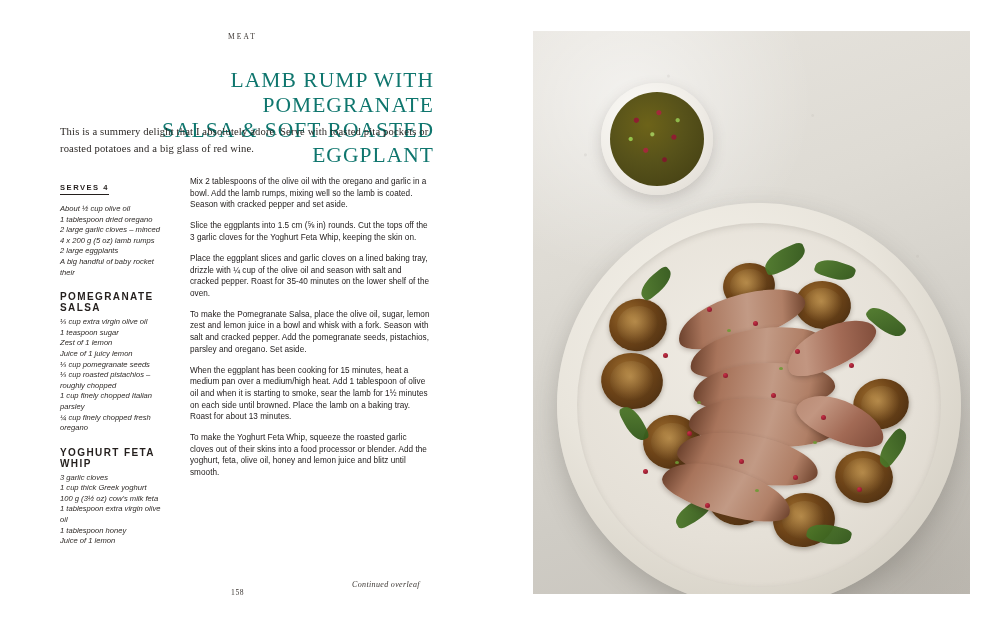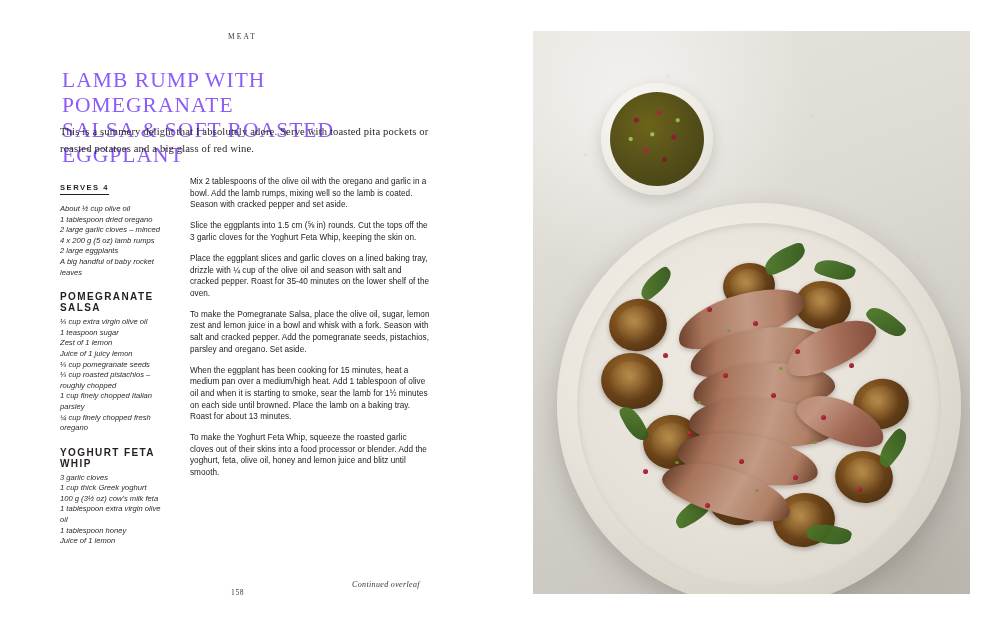--- a/index.html
+++ b/index.html
@@ -51,8 +51,8 @@
     font-size: 21.5px;
     line-height: 25px;
     letter-spacing: 1.05px;
-    color: #8b5cf6;
-    text-align: left;
+    color: #0f766e;
+    text-align: right;
     text-transform: uppercase;
   }
   .recipe-title .amp {

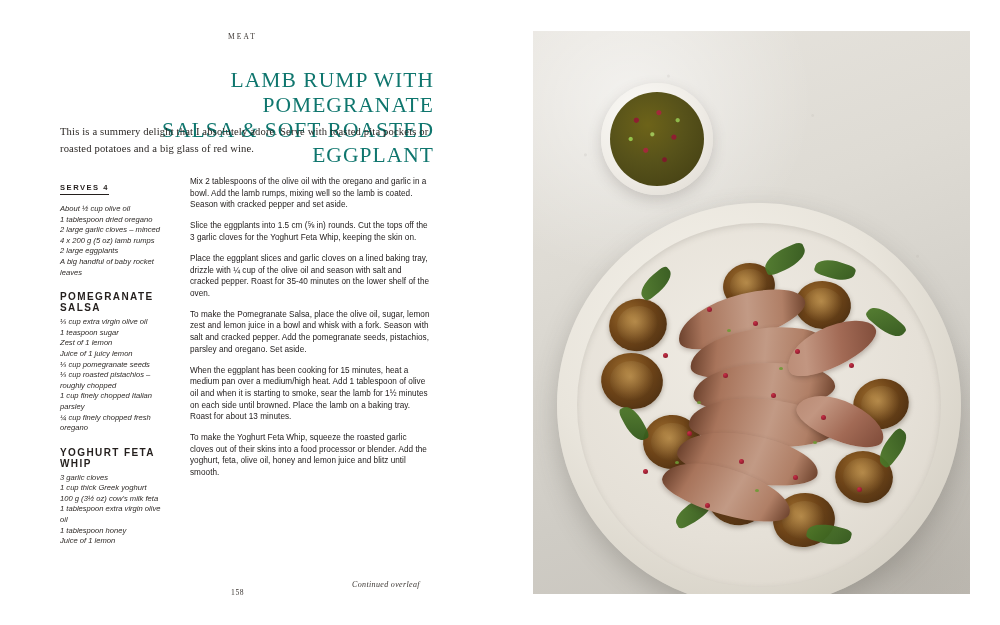--- a/index.html
+++ b/index.html
@@ -328,7 +328,7 @@
         <li>4 x 200 g (5 oz) lamb rumps</li>
         <li>2 large eggplants</li>
         <li>A big handful of baby rocket</li>
-        <li>leaves</li>
+        <li>their</li>
       </ul>
 
       <div class="ing-head">POMEGRANATE SALSA</div>

